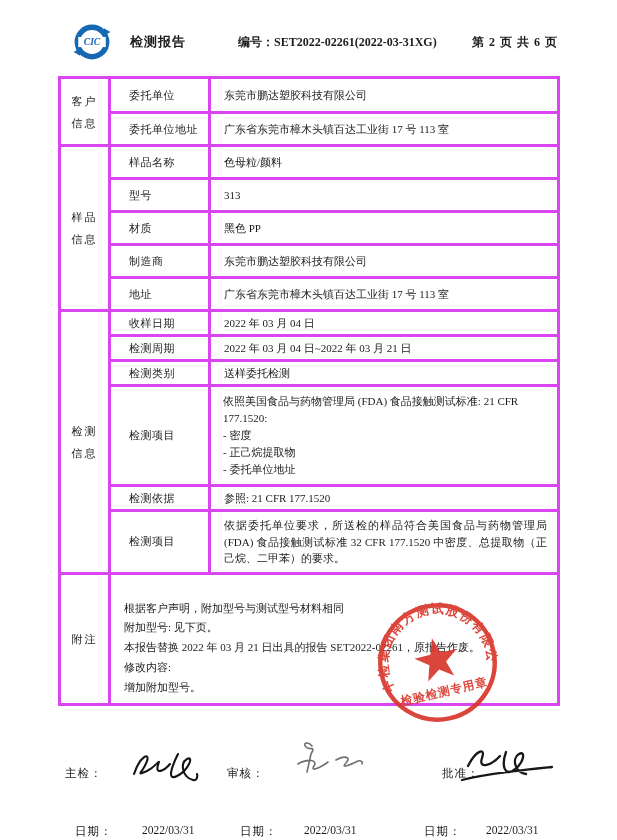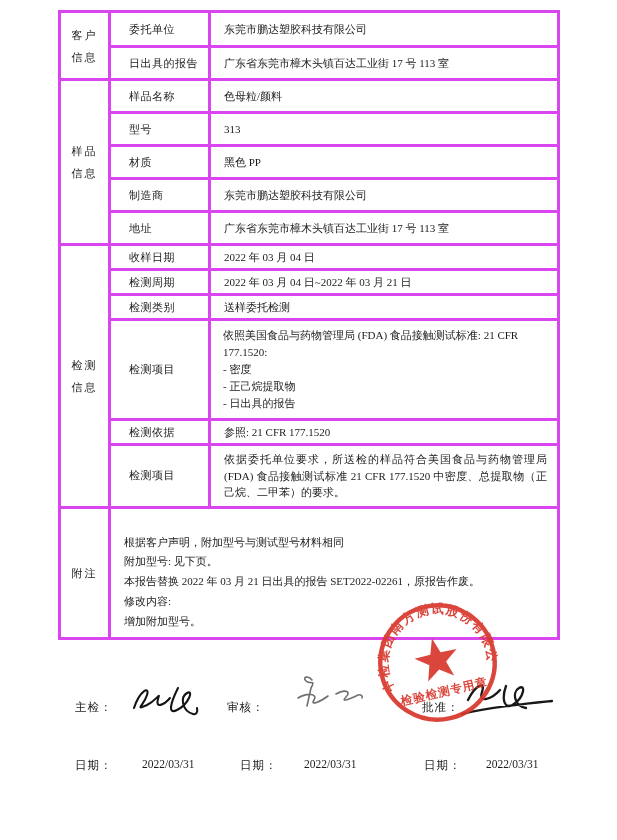--- a/index.html
+++ b/index.html
@@ -47,6 +47,18 @@
 <div class="page">
   <div class="content">
 
+    <div class="hdr">
+      <svg class="logo" viewBox="0 0 48 48">
+        <circle cx="24" cy="24" r="16" fill="none" stroke="#1668b3" stroke-width="6"></circle>
+        <polygon points="37,9 44,13 36,18" fill="#1668b3"></polygon>
+        <polygon points="11,39 4,35 12,30" fill="#1668b3"></polygon>
+        <rect x="9" y="18.5" width="30" height="11" fill="#ffffff"></rect>
+        <text x="24" y="27.5" text-anchor="middle" font-size="10.5" font-weight="bold" font-style="italic" fill="#1668b3" font-family="Liberation Serif, serif">CIC</text>
+      </svg>
+      <div class="hdr-title">检测报告</div>
+      <div class="hdr-no"><span>编号：</span><span>SET2022-02261(2022-03-31XG)</span></div>
+      <div class="hdr-page">第 2 页 共 6 页</div>
+    </div>
 
     <table class="rpt">
       <colgroup>

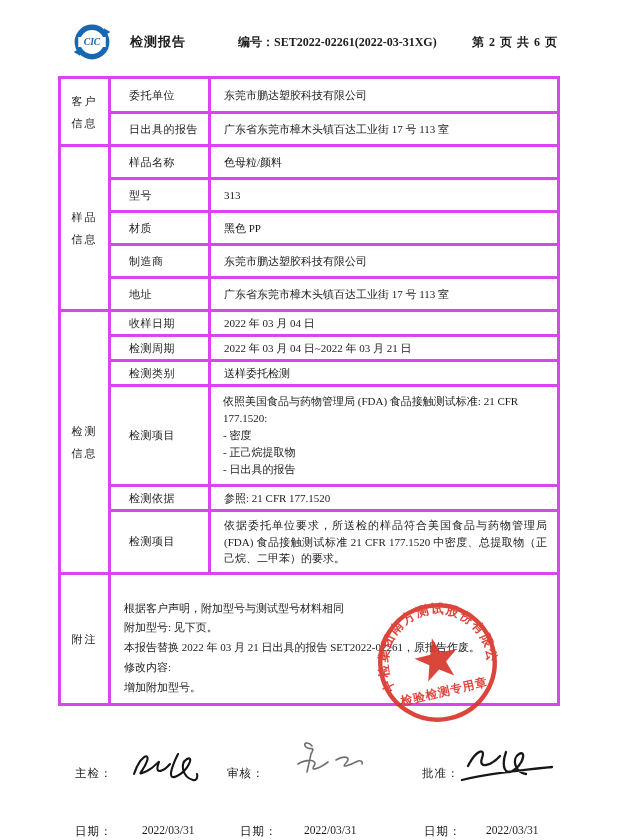--- a/index.html
+++ b/index.html
@@ -76,7 +76,7 @@
         <td class="val">东莞市鹏达塑胶科技有限公司</td>
       </tr>
       <tr>
-        <td class="lbl h33">日出具的报告</td>
+        <td class="lbl h33">委托单位地址</td>
         <td class="val">广东省东莞市樟木头镇百达工业街 17 号 113 室</td>
       </tr>
 

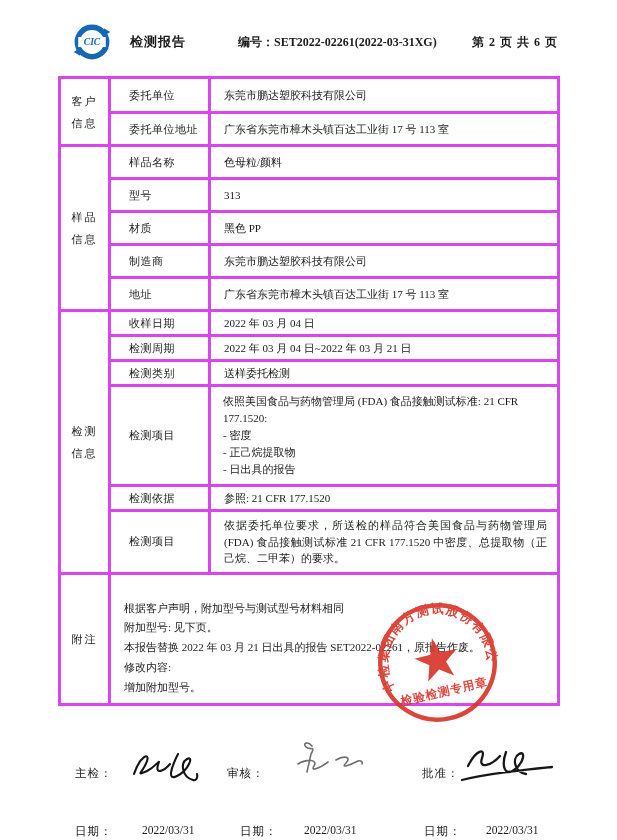--- a/index.html
+++ b/index.html
@@ -125,7 +125,7 @@
           <div>依照美国食品与药物管理局 (FDA) 食品接触测试标准: 21 CFR 177.1520:</div>
           <div>- 密度</div>
           <div>- 正己烷提取物</div>
-          <div>- 日出具的报告</div>
+          <div>- 委托单位地址</div>
         </td>
       </tr>
       <tr>

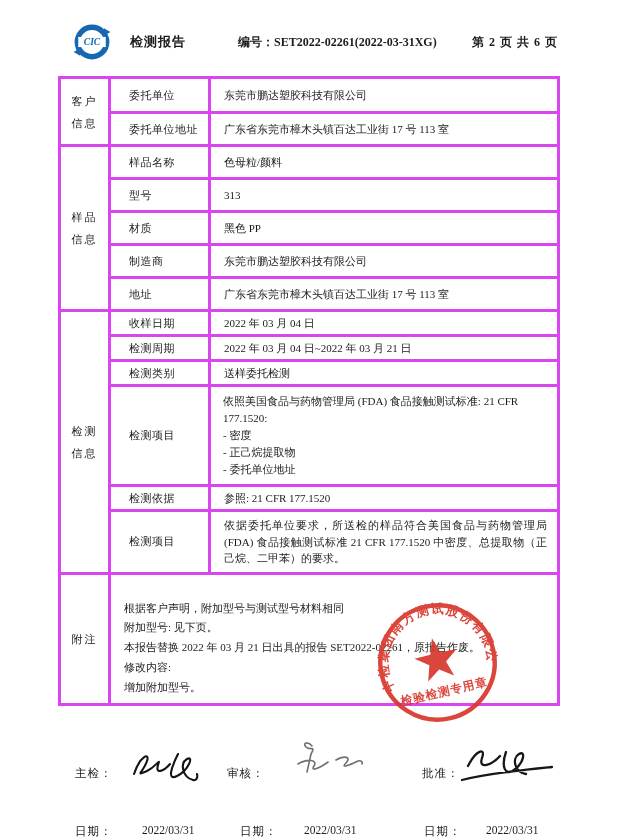--- a/index.html
+++ b/index.html
@@ -134,7 +134,7 @@
       </tr>
       <tr>
         <td class="lbl h51">检测项目</td>
-        <td class="concl">依据委托单位要求，所送检的样品符合美国食品与药物管理局 (FDA) 食品接触测试标准 21 CFR 177.1520 中密度、总提取物（正己烷、二甲苯）的要求。</td>
+        <td class="concl">依据委托单位要求，所送检的样品符合美国食品与药物管理局 (FDA) 食品接触测试标准 32 CFR 177.1520 中密度、总提取物（正己烷、二甲苯）的要求。</td>
       </tr>
 
       <tr>

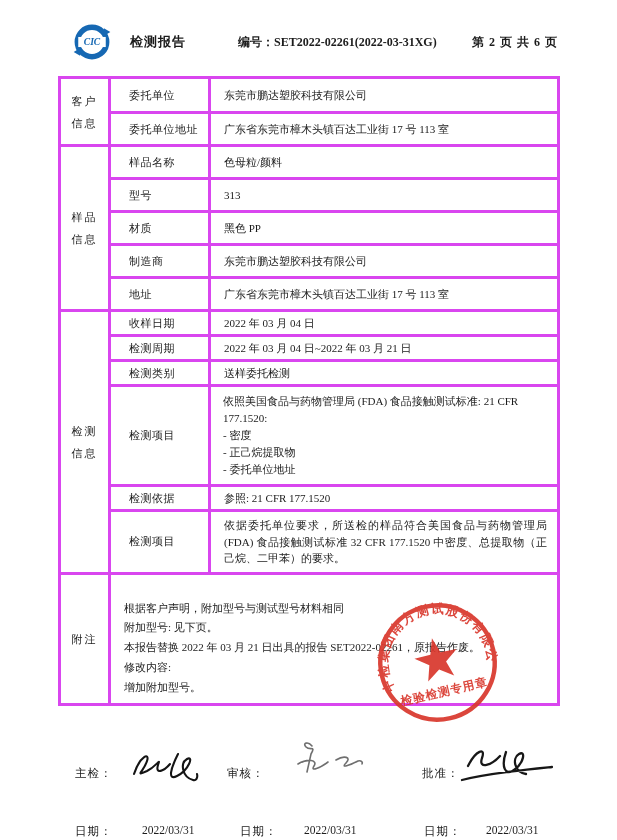--- a/index.html
+++ b/index.html
@@ -153,7 +153,7 @@
       </table>
 
     <div class="sig-area">
-      <span class="sig-lbl" style="left:17px">主检：</span>
+      <span class="sig-lbl" style="left:7px">主检：</span>
       <svg class="sig-svg" style="left:62px; top:-6px; width:95px; height:48px" viewBox="0 0 95 48">
         <path d="M14 30 C20 12 30 8 27 17 C24 27 14 33 27 27 C37 22 41 13 38 21 C35 31 44 27 50 20 M58 10 C51 24 47 37 57 32 C69 26 74 11 67 15 C60 19 62 33 73 36 C76 37 78 34 77 30" fill="none" stroke="#141414" stroke-width="2.1" stroke-linecap="round"></path>
       </svg>

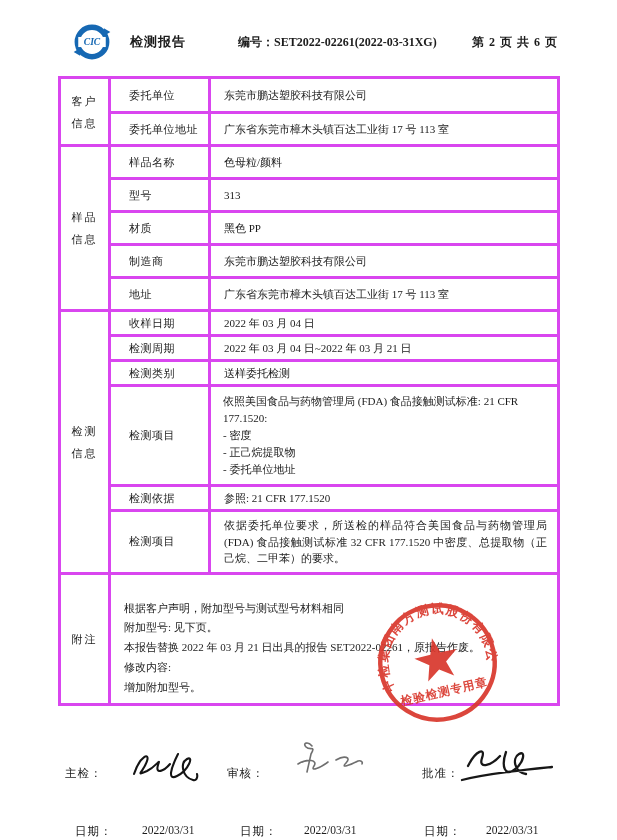--- a/index.html
+++ b/index.html
@@ -161,7 +161,7 @@
       <svg class="sig-svg" style="left:232px; top:-12px; width:80px; height:46px" viewBox="0 0 80 46">
         <path d="M22 8 C18 3 12 5 16 9 C20 13 26 7 21 16 L17 34 M8 26 C18 20 28 22 24 28 C20 34 30 30 38 24 M46 22 C54 17 62 19 56 25 C50 31 60 27 68 23 C71 22 73 24 72 26" fill="none" stroke="#6f6f6f" stroke-width="1.6" stroke-linecap="round"></path>
       </svg>
-      <span class="sig-lbl" style="left:364px">批准：</span>
+      <span class="sig-lbl" style="left:384px">批准：</span>
       <svg class="sig-svg" style="left:398px; top:-10px; width:100px; height:52px" viewBox="0 0 100 52">
         <path d="M12 26 C20 10 30 7 26 18 C22 30 36 25 44 16 M50 12 C45 26 49 37 58 30 C68 23 70 10 63 14 C56 18 58 32 70 34 M6 40 C34 33 66 30 96 27" fill="none" stroke="#171717" stroke-width="2.3" stroke-linecap="round"></path>
       </svg>

